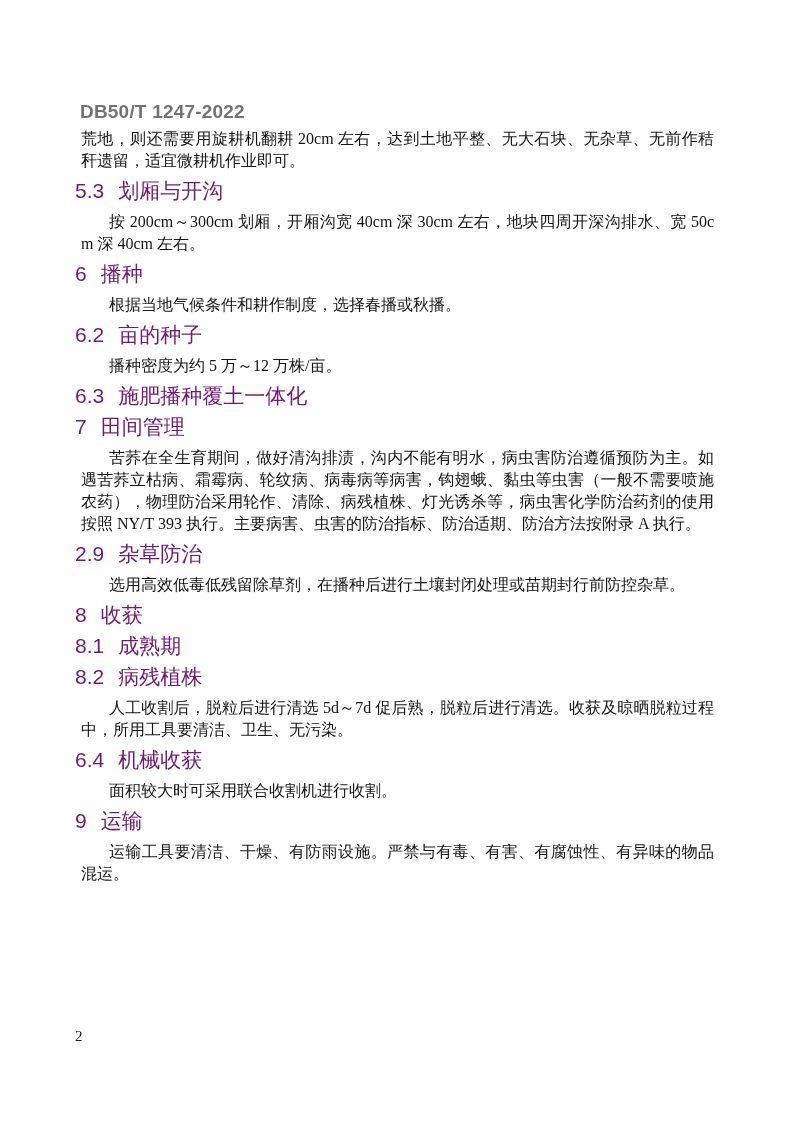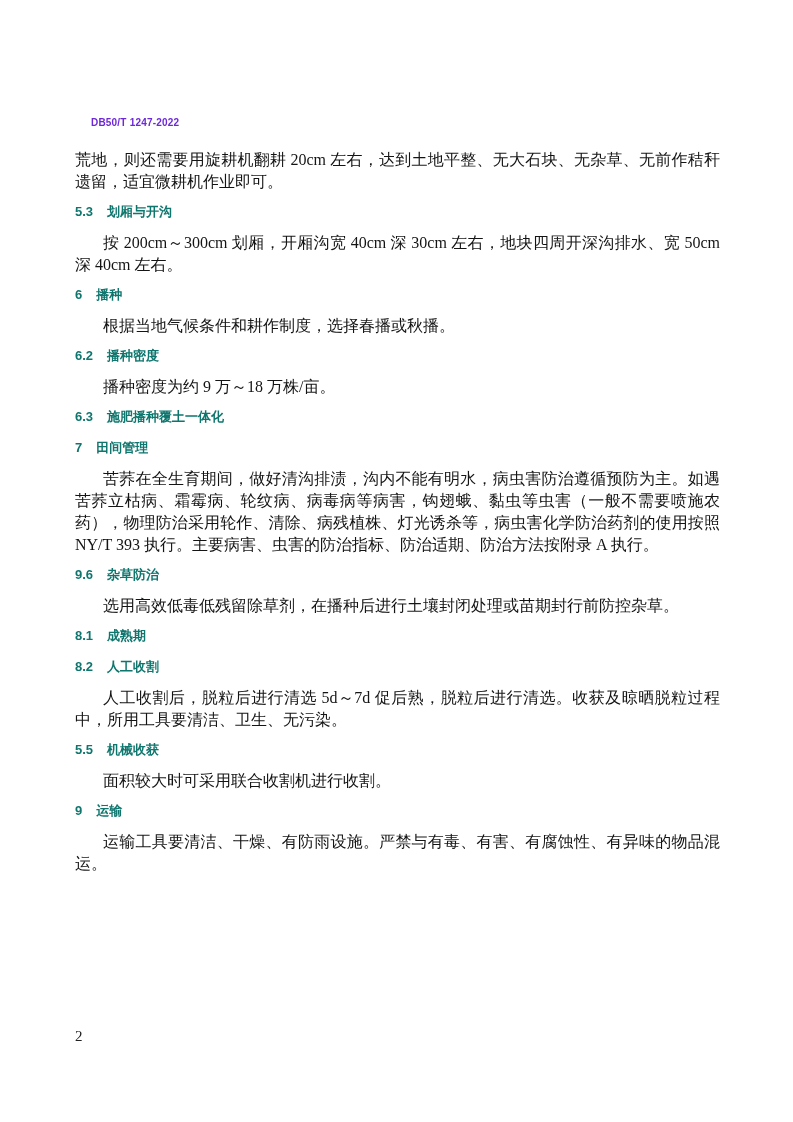--- a/index.html
+++ b/index.html
@@ -24,11 +24,11 @@
   .doc-code {
     font-family: "Liberation Sans", sans-serif;
     font-weight: 700;
-    font-size: 10px;
+    font-size: 19px;
     line-height: 20px;
     letter-spacing: 0.2px;
-    color: #6d28d9;
-    margin: 16px;
+    color: #737373;
+    margin: 5px;
   }
   .para {
     font-family: "Liberation Serif", serif;

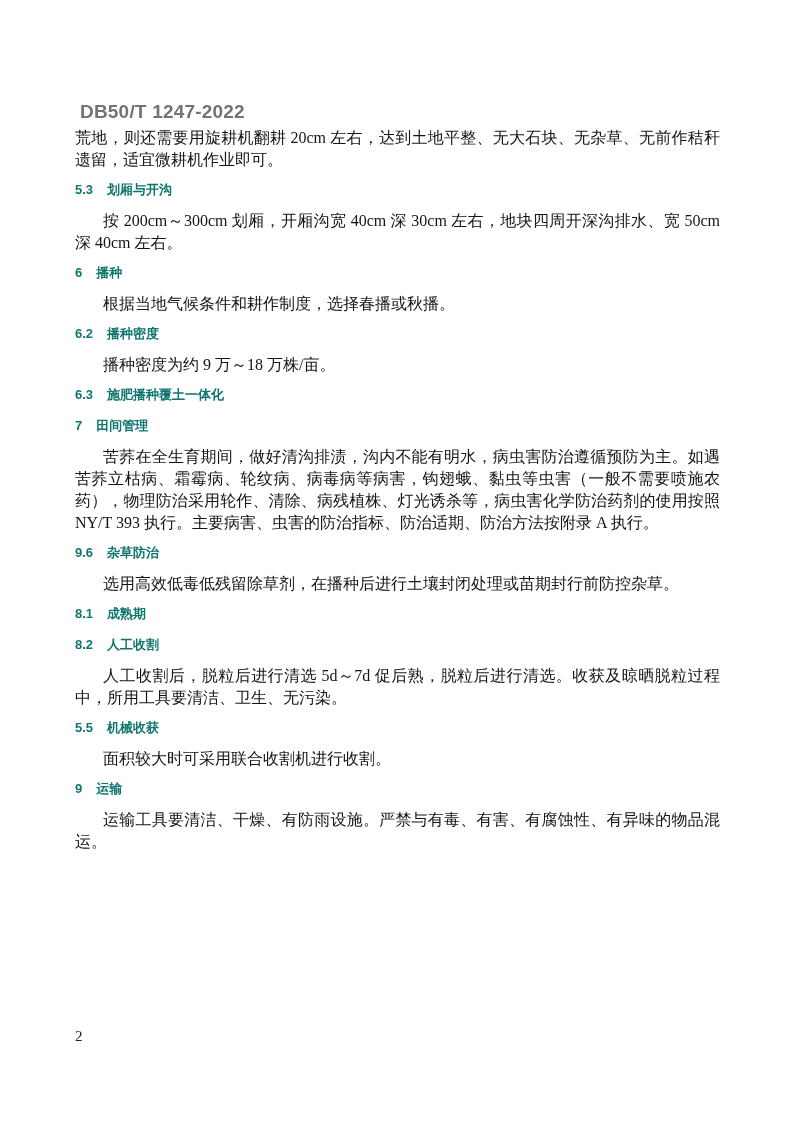--- a/index.html
+++ b/index.html
@@ -35,7 +35,7 @@
     font-size: 16px;
     line-height: 22px;
     text-align: justify;
-    margin: 0;
+    margin: 6px;
     text-indent: 28px;
     word-break: break-all;
   }

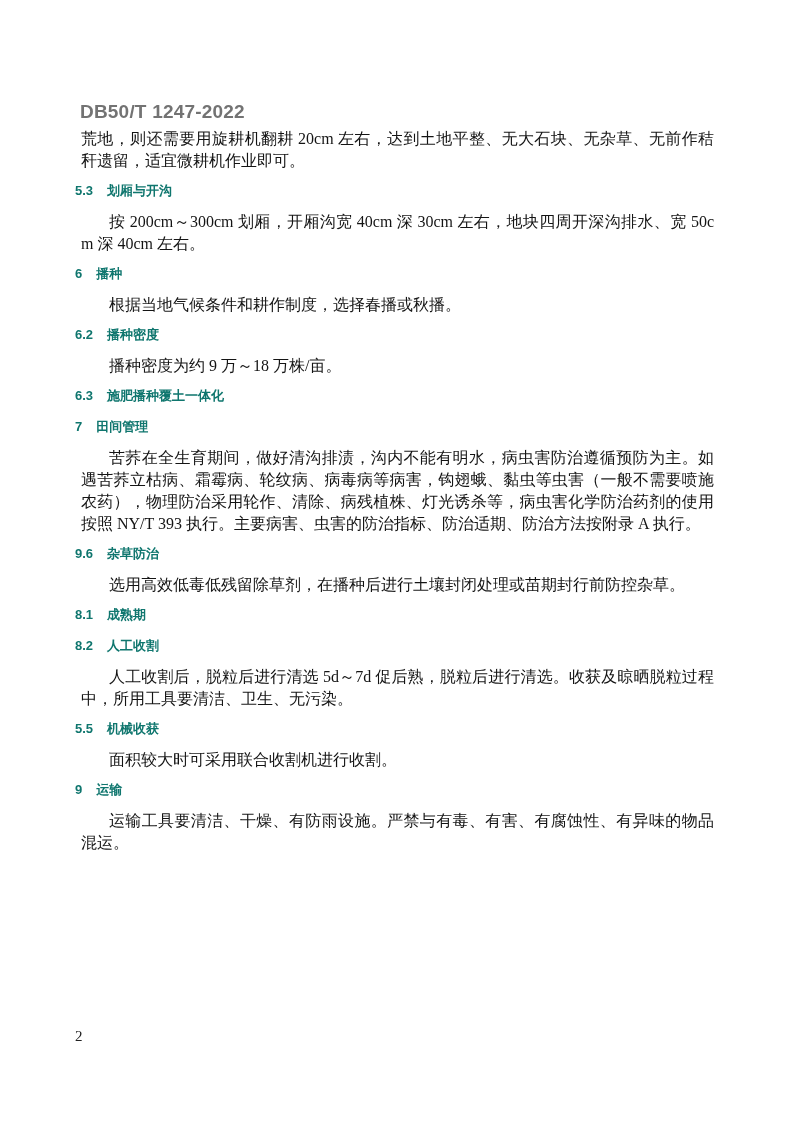--- a/index.html
+++ b/index.html
@@ -44,10 +44,10 @@
   }
   .heading {
     font-family: "Liberation Sans", sans-serif;
-    font-weight: 700;
-    font-size: 13px;
+    font-weight: 400;
+    font-size: 21px;
     line-height: 22px;
-    color: #0f766e;
+    color: #701a75;
     margin: 8px 0 9px 0;
   }
   .heading .hnum {

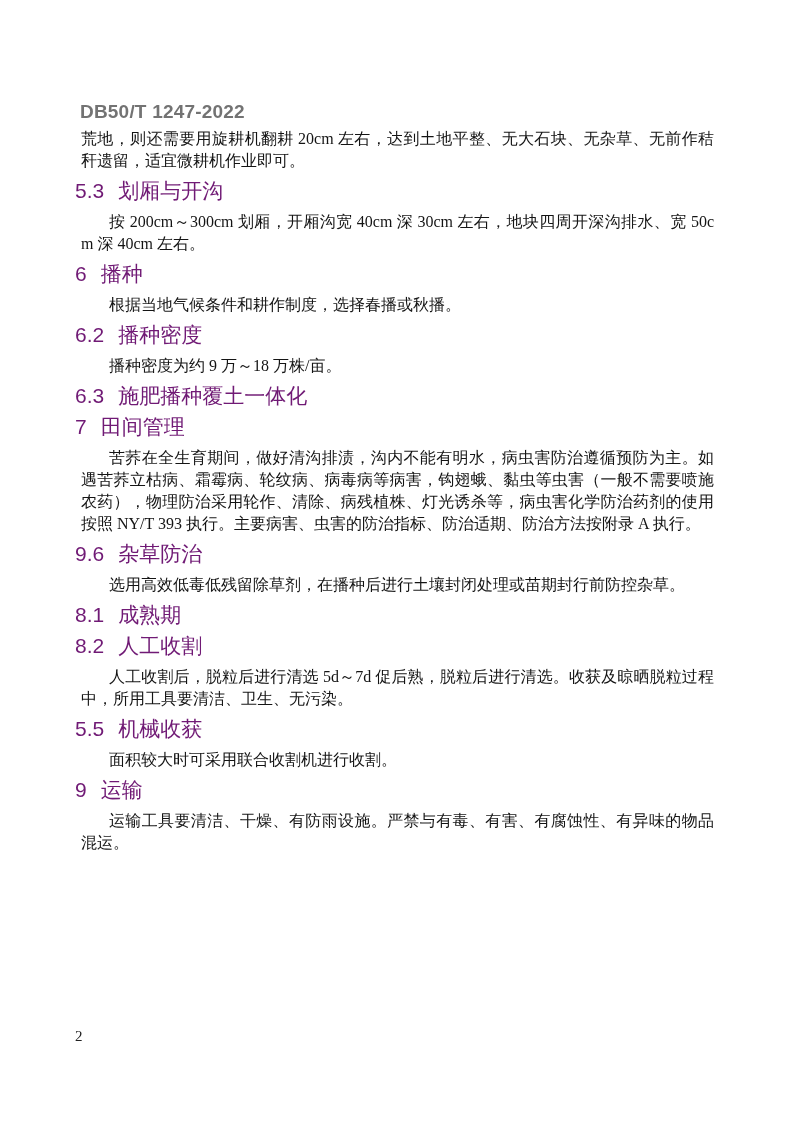--- a/index.html
+++ b/index.html
@@ -80,7 +80,7 @@
 
     <p class="para">根据当地气候条件和耕作制度，选择春播或秋播。</p>
 
-    <h2 class="heading"><span class="hnum">6.2</span><span class="htitle">播种密度</span></h2>
+    <h2 class="heading"><span class="hnum">6.2</span><span class="htitle">亩的种子</span></h2>
     <p class="para">播种密度为约 9 万～18 万株/亩。</p>
 
     <h2 class="heading"><span class="hnum">6.3</span><span class="htitle">施肥播种覆土一体化</span></h2>

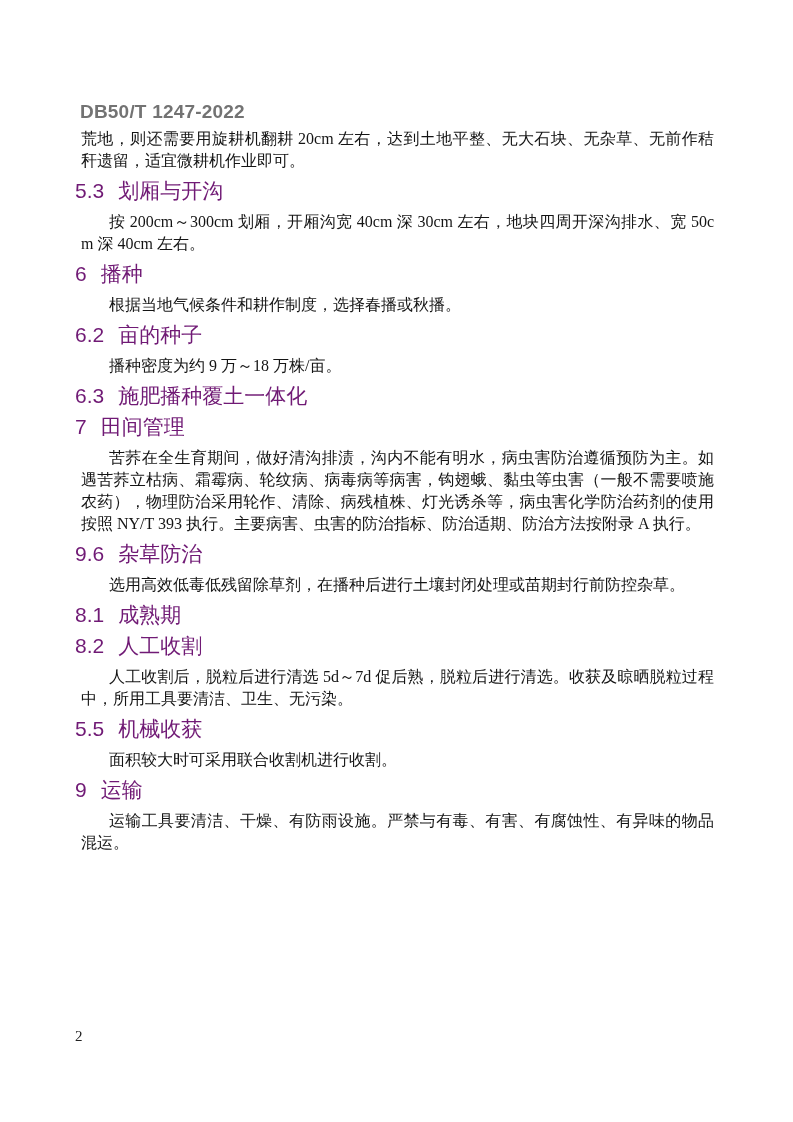--- a/index.html
+++ b/index.html
@@ -81,7 +81,7 @@
     <p class="para">根据当地气候条件和耕作制度，选择春播或秋播。</p>
 
     <h2 class="heading"><span class="hnum">6.2</span><span class="htitle">亩的种子</span></h2>
-    <p class="para">播种密度为约 9 万～18 万株/亩。</p>
+    <p class="para">播种密度为约 5 万～12 万株/亩。</p>
 
     <h2 class="heading"><span class="hnum">6.3</span><span class="htitle">施肥播种覆土一体化</span></h2>
 

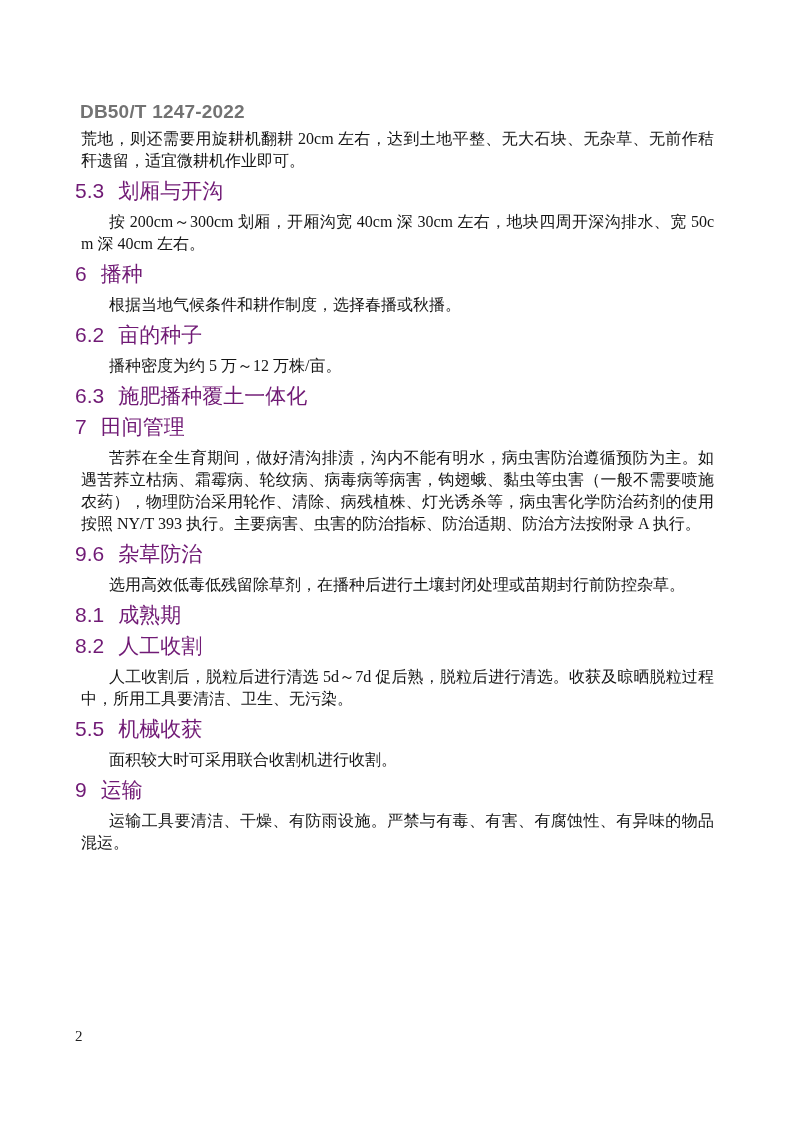--- a/index.html
+++ b/index.html
@@ -89,7 +89,7 @@
 
     <p class="para">苦荞在全生育期间，做好清沟排渍，沟内不能有明水，病虫害防治遵循预防为主。如遇苦荞立枯病、霜霉病、轮纹病、病毒病等病害，钩翅蛾、黏虫等虫害（一般不需要喷施农药），物理防治采用轮作、清除、病残植株、灯光诱杀等，病虫害化学防治药剂的使用按照 NY/T 393 执行。主要病害、虫害的防治指标、防治适期、防治方法按附录 A 执行。</p>
 
-    <h2 class="heading"><span class="hnum">9.6</span><span class="htitle">杂草防治</span></h2>
+    <h2 class="heading"><span class="hnum">2.9</span><span class="htitle">杂草防治</span></h2>
     <p class="para">选用高效低毒低残留除草剂，在播种后进行土壤封闭处理或苗期封行前防控杂草。</p>
 
 

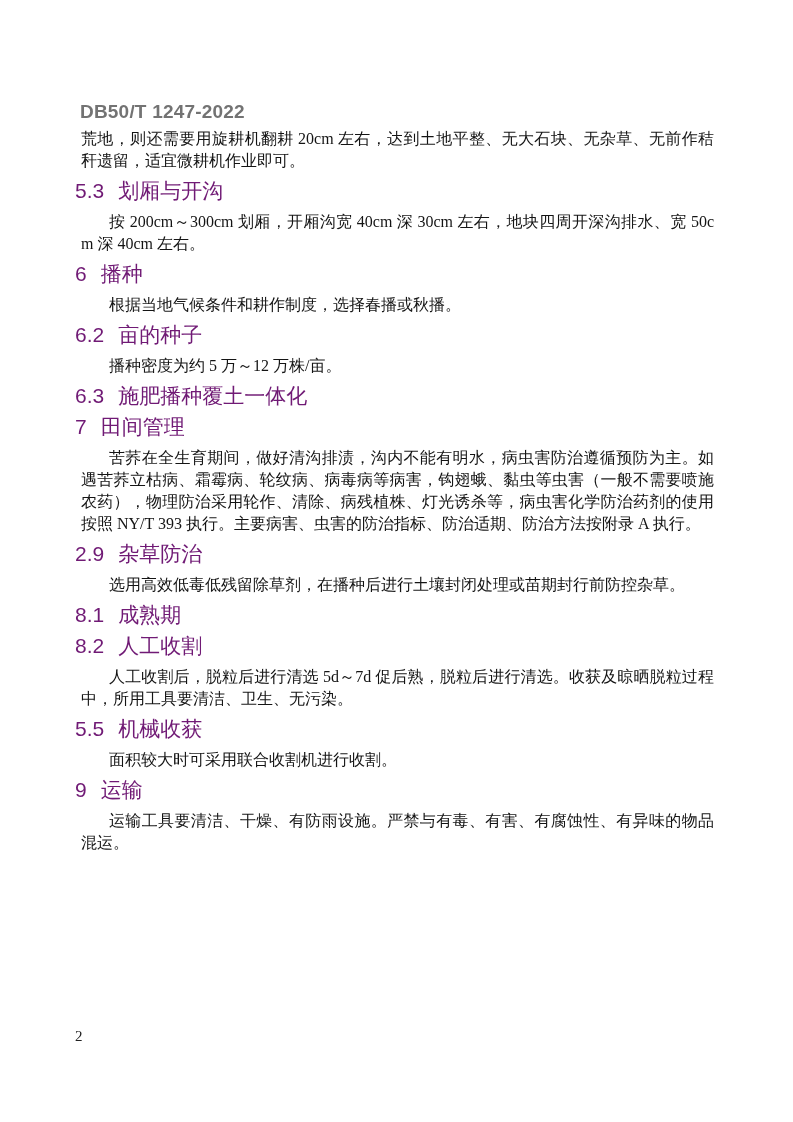--- a/index.html
+++ b/index.html
@@ -92,6 +92,7 @@
     <h2 class="heading"><span class="hnum">2.9</span><span class="htitle">杂草防治</span></h2>
     <p class="para">选用高效低毒低残留除草剂，在播种后进行土壤封闭处理或苗期封行前防控杂草。</p>
 
+    <h2 class="heading"><span class="hnum">8</span><span class="htitle">收获</span></h2>
 
     <h2 class="heading"><span class="hnum">8.1</span><span class="htitle">成熟期</span></h2>
 

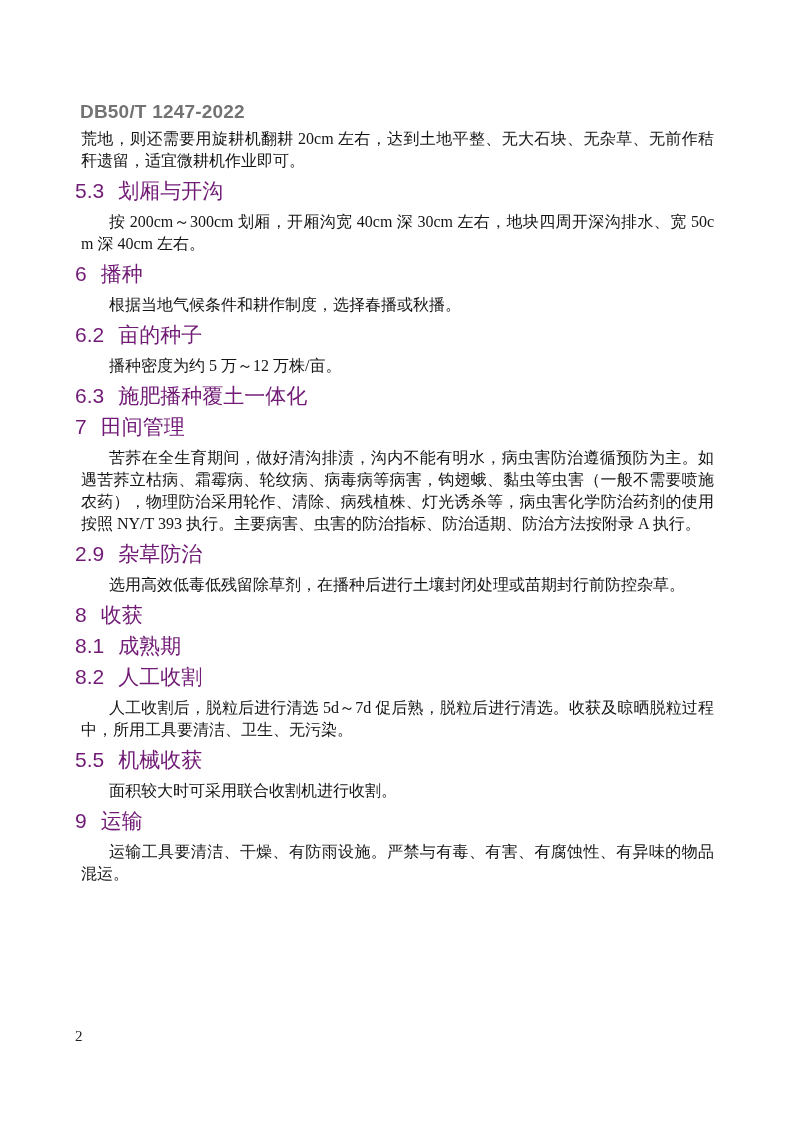--- a/index.html
+++ b/index.html
@@ -96,7 +96,7 @@
 
     <h2 class="heading"><span class="hnum">8.1</span><span class="htitle">成熟期</span></h2>
 
-    <h2 class="heading"><span class="hnum">8.2</span><span class="htitle">人工收割</span></h2>
+    <h2 class="heading"><span class="hnum">8.2</span><span class="htitle">病残植株</span></h2>
     <p class="para">人工收割后，脱粒后进行清选 5d～7d 促后熟，脱粒后进行清选。收获及晾晒脱粒过程中，所用工具要清洁、卫生、无污染。</p>
 
     <h2 class="heading"><span class="hnum">5.5</span><span class="htitle">机械收获</span></h2>

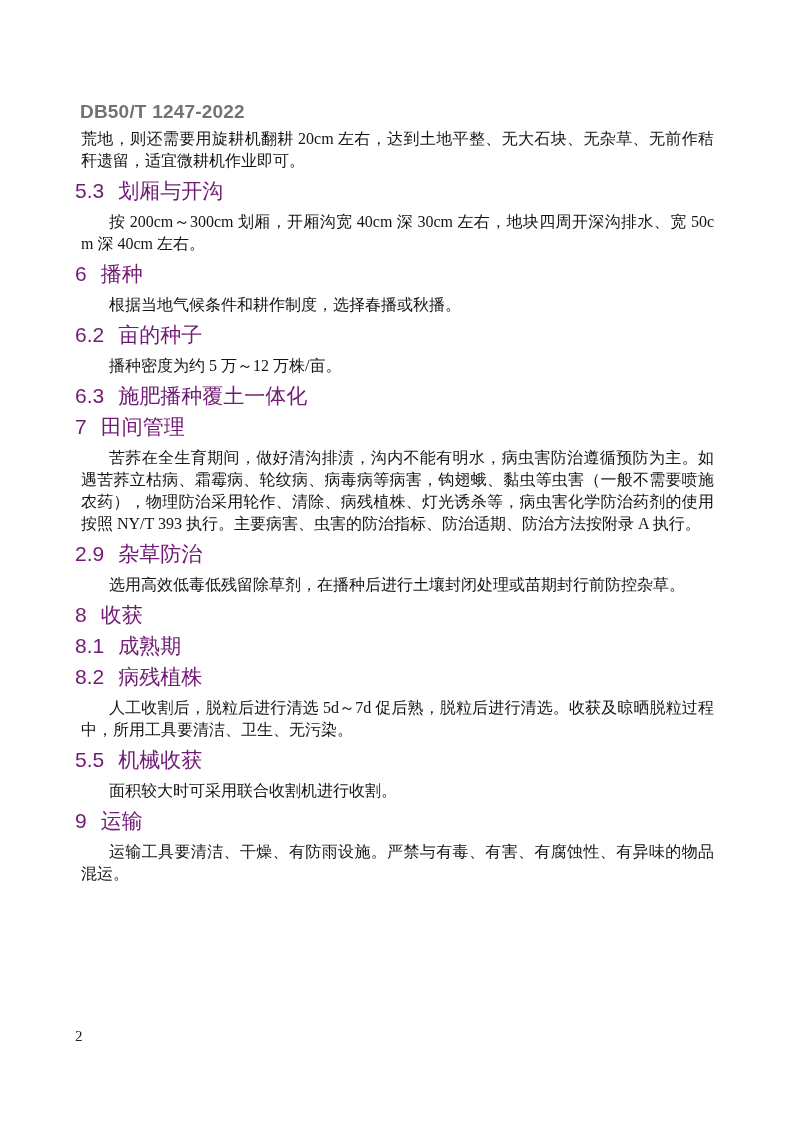--- a/index.html
+++ b/index.html
@@ -99,7 +99,7 @@
     <h2 class="heading"><span class="hnum">8.2</span><span class="htitle">病残植株</span></h2>
     <p class="para">人工收割后，脱粒后进行清选 5d～7d 促后熟，脱粒后进行清选。收获及晾晒脱粒过程中，所用工具要清洁、卫生、无污染。</p>
 
-    <h2 class="heading"><span class="hnum">5.5</span><span class="htitle">机械收获</span></h2>
+    <h2 class="heading"><span class="hnum">6.4</span><span class="htitle">机械收获</span></h2>
     <p class="para">面积较大时可采用联合收割机进行收割。</p>
 
     <h2 class="heading"><span class="hnum">9</span><span class="htitle">运输</span></h2>

